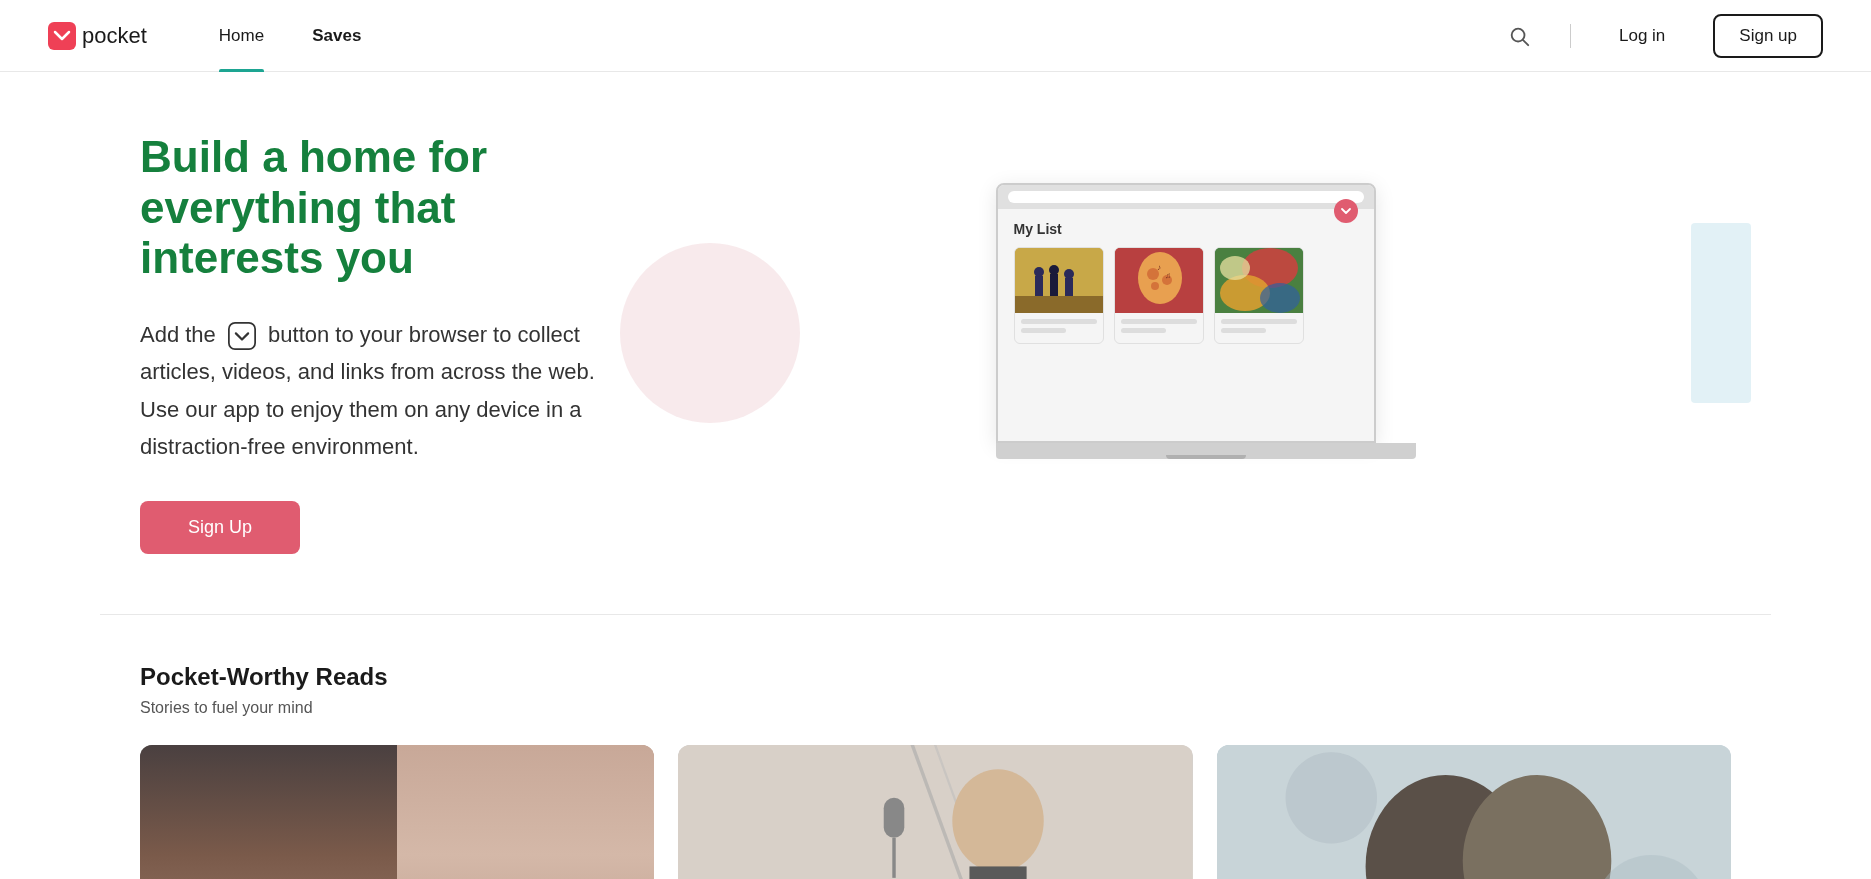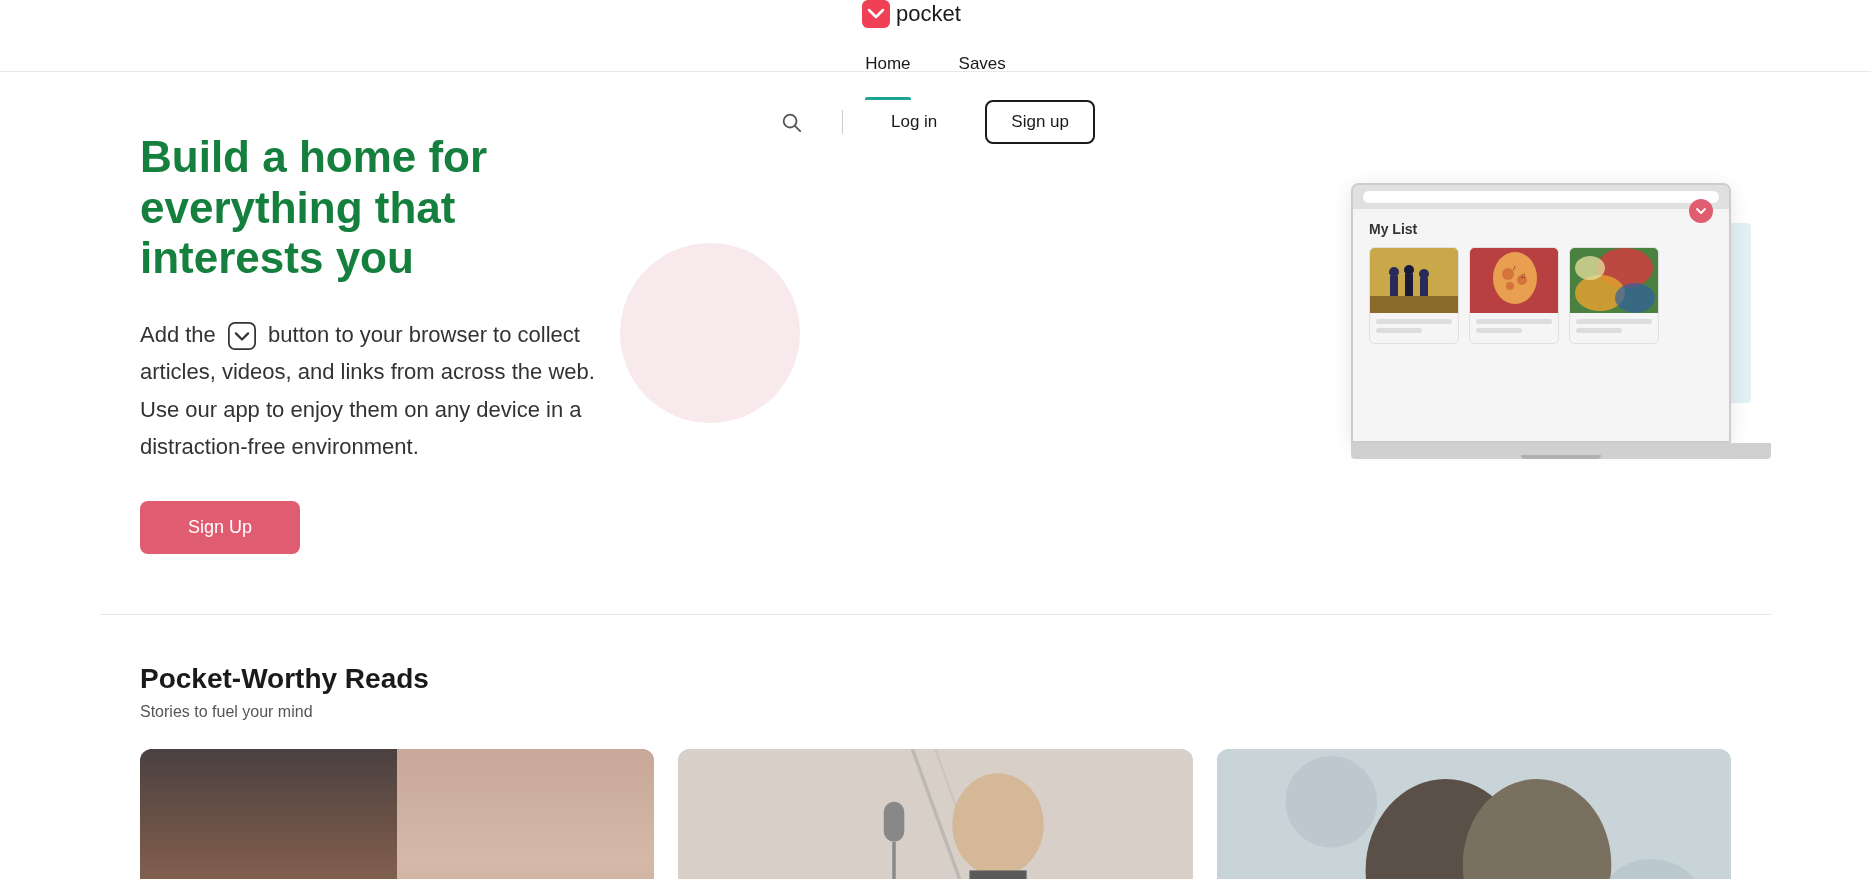--- a/index.html
+++ b/index.html
@@ -13,7 +13,6 @@
       height: 72px;
       border-bottom: 1px solid #e8e8e8;
       position: relative;
-      flex-direction: column;
     }
     .logo-area {
       display: flex;

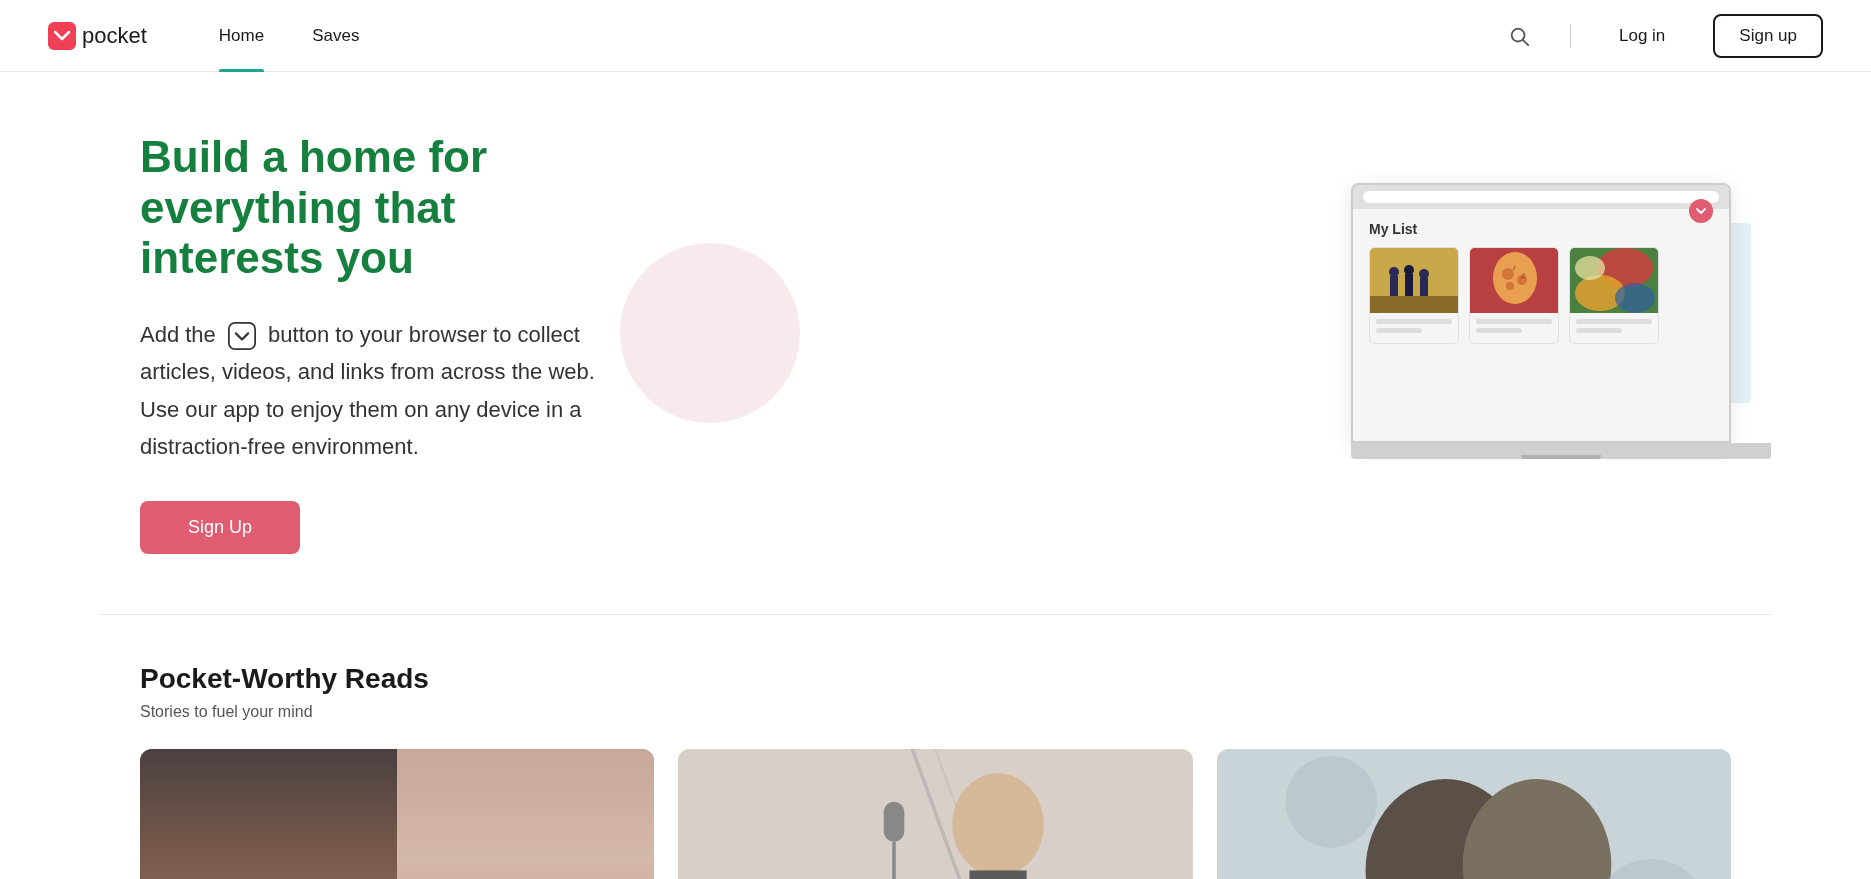--- a/index.html
+++ b/index.html
@@ -42,7 +42,7 @@
       display: flex;
       align-items: center;
       font-size: 17px;
-      font-weight: 400;
+      font-weight: 700;
       color: #1a1a1a;
       cursor: pointer;
       position: relative;

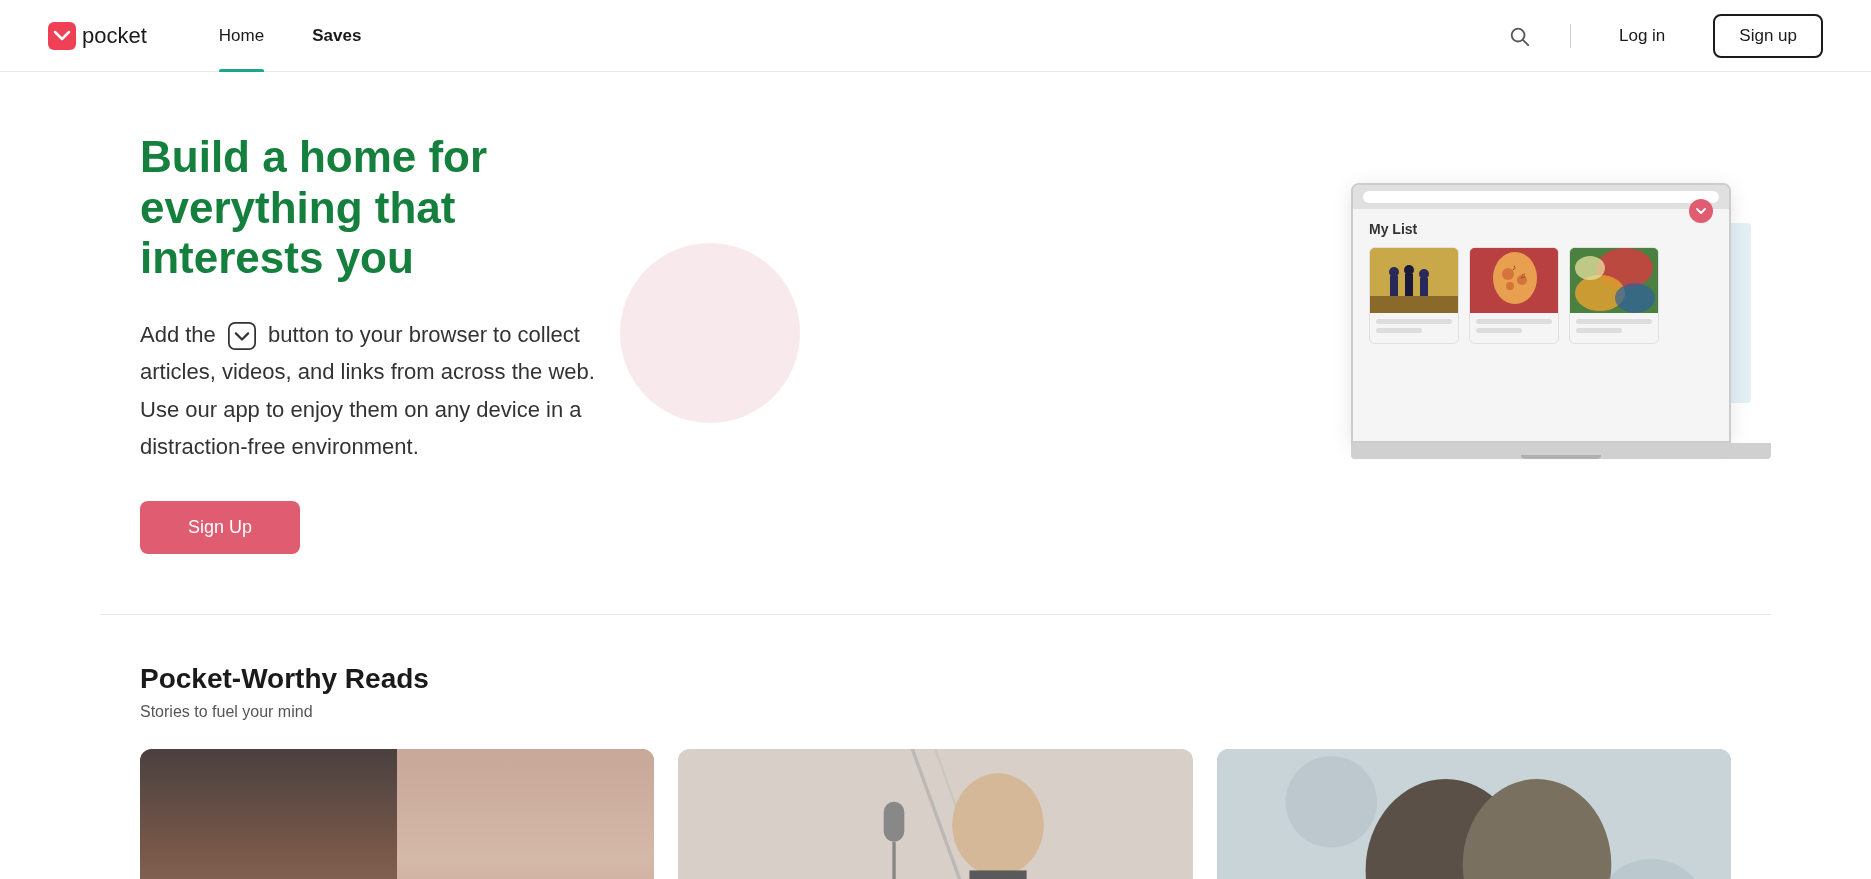--- a/index.html
+++ b/index.html
@@ -143,7 +143,7 @@
     .hero-right {
       flex: 1;
       display: flex;
-      justify-content: flex-end;
+      justify-content: center;
       align-items: center;
       position: relative;
     }

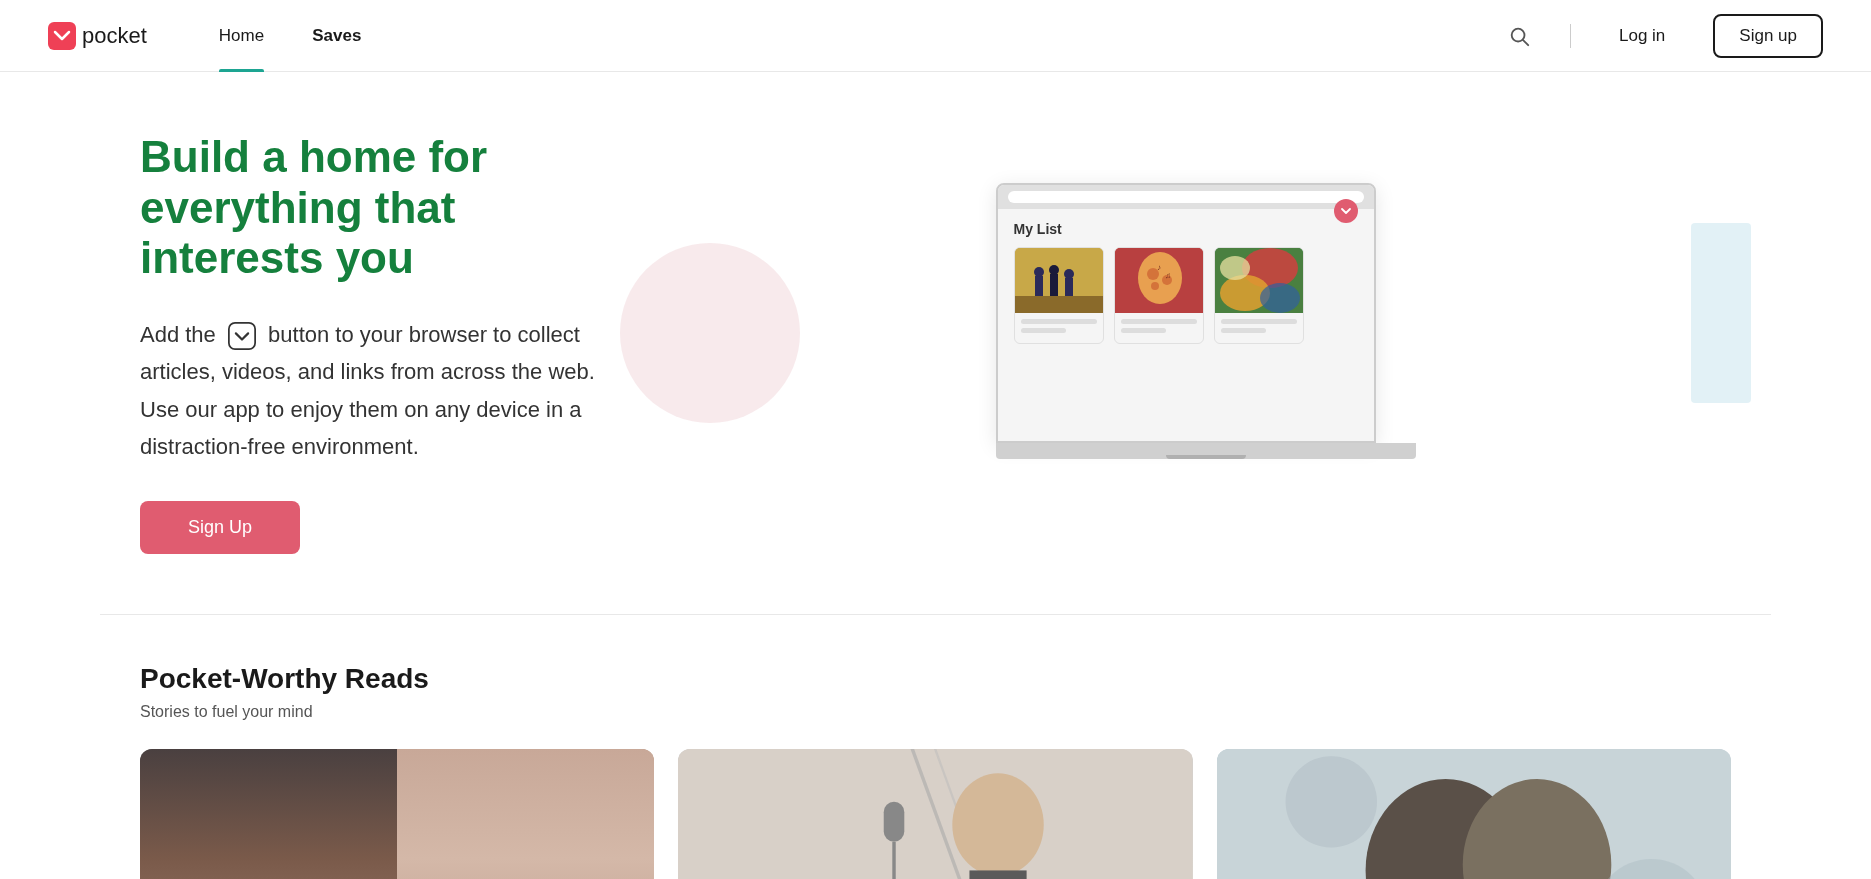--- a/index.html
+++ b/index.html
@@ -300,7 +300,7 @@
       padding: 48px 140px 40px;
     }
     .reads-title {
-      font-size: 28px;
+      font-size: 24px;
       font-weight: 700;
       color: #1a1a1a;
       margin-bottom: 8px;

